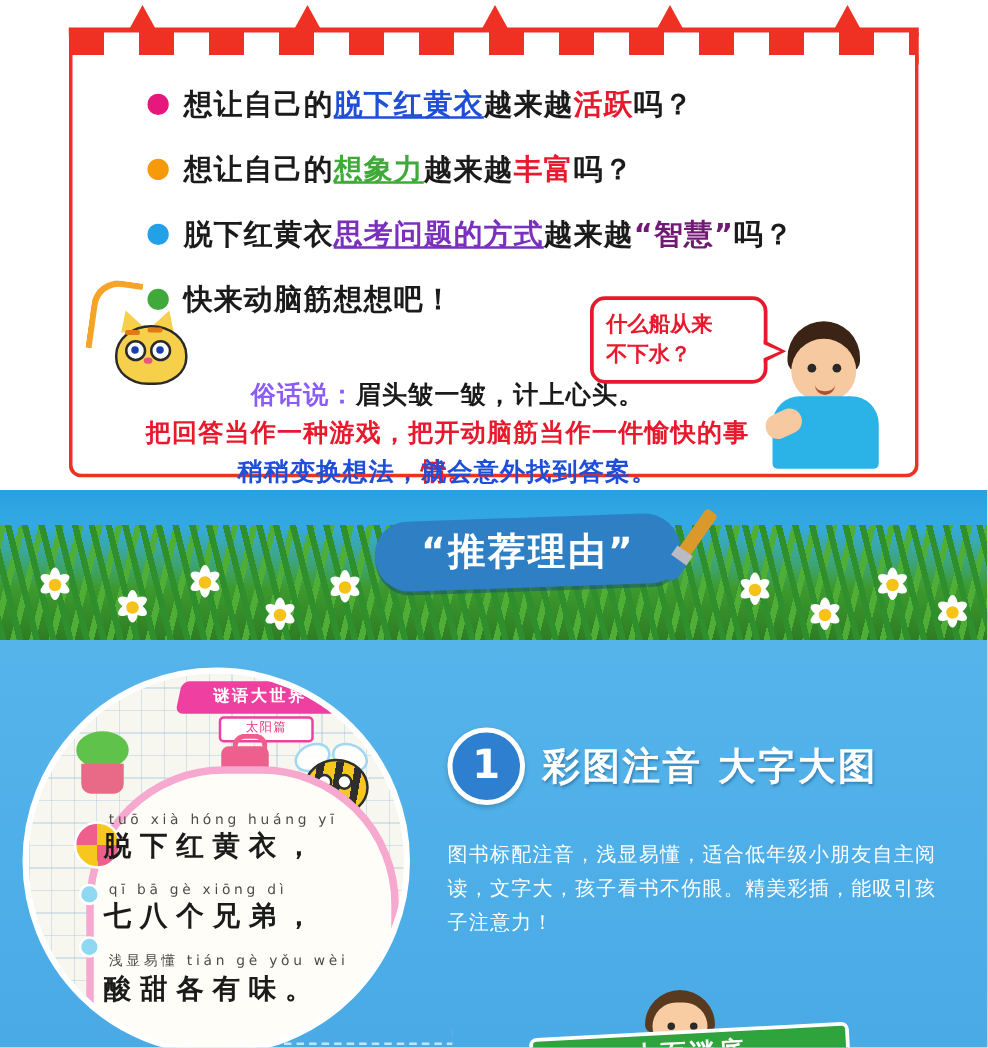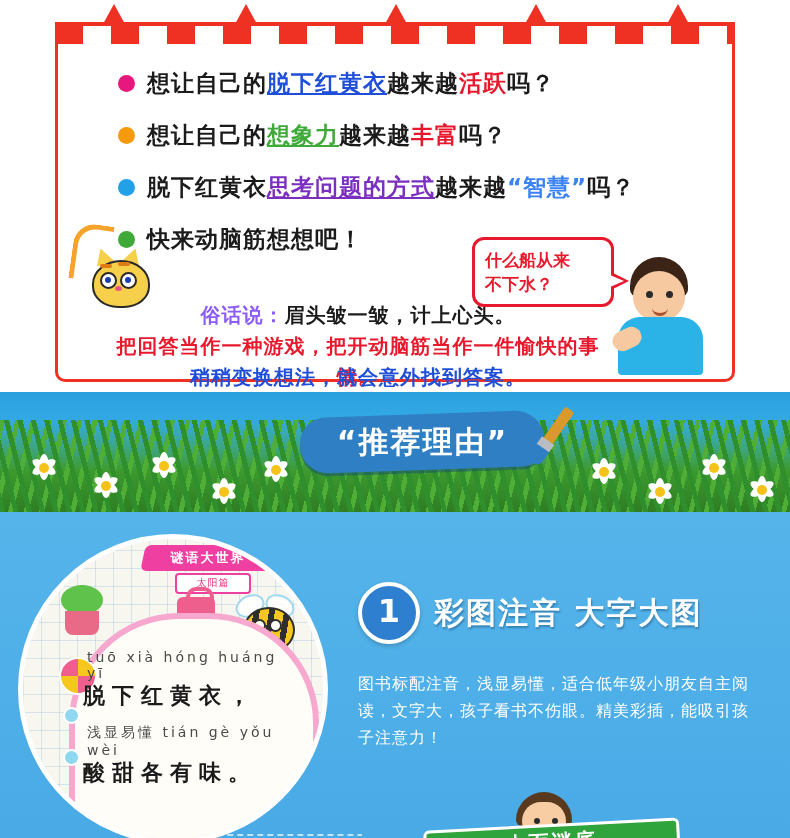--- a/index.html
+++ b/index.html
@@ -48,7 +48,7 @@
   .u-green{color:#3faa39;text-decoration:underline;}
   .u-purple{color:#7b2fbe;text-decoration:underline;}
   .c-red{color:#e8192c;}
-  .c-deepblue{color:#3b82f6;}
+  .c-deepblue{color:#701a75;}
   .say-line{text-align:center;font-size:20px;font-weight:bold;letter-spacing:1px;line-height:31px;}
   .say1{position:absolute;top:256px;left:40px;width:520px;color:#1b1b1b;}
   .say1 em{font-style:normal;color:#8b5cf6;}

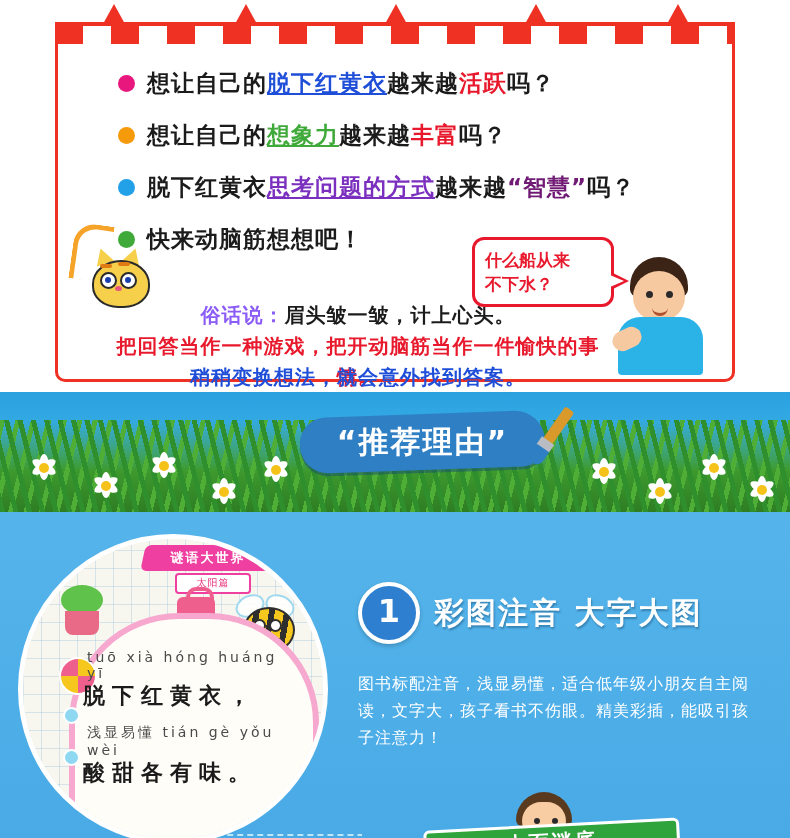--- a/index.html
+++ b/index.html
@@ -136,7 +136,7 @@
   .riddle-dot{position:absolute;width:13px;height:13px;border-radius:50%;background:#8fd8f2;border:2px solid #fff;}
   .poem{position:absolute;left:60px;top:110px;width:210px;}
   .poem .row{margin-bottom:13px;}
-  .poem .pinyin{font-size:14px;color:#4a4a4a;letter-spacing:3px;margin-left:4px;font-family:"DejaVu Sans",sans-serif;}
+  .poem .pinyin{font-size:11px;color:#4a4a4a;letter-spacing:3px;margin-left:4px;font-family:"DejaVu Sans",sans-serif;}
   .poem .hanzi{font-size:22px;color:#1b1b1b;letter-spacing:7px;font-weight:bold;}
 
   .bee{position:absolute;left:206px;top:52px;width:74px;height:70px;}

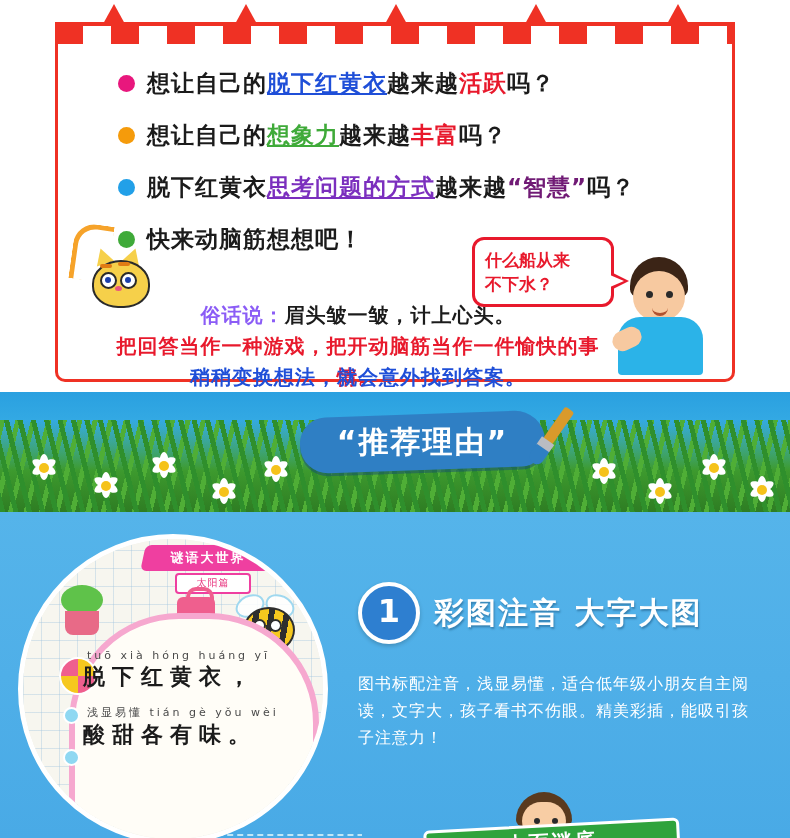--- a/index.html
+++ b/index.html
@@ -370,6 +370,10 @@
           <div class="hanzi">脱下红黄衣，</div>
         </div>
         <div class="row">
+          <div class="pinyin">qī   bā   gè  xiōng dì</div>
+          <div class="hanzi">七八个兄弟，</div>
+        </div>
+        <div class="row">
           <div class="pinyin">浅显易懂 tián gè  yǒu wèi</div>
           <div class="hanzi">酸甜各有味。</div>
         </div>

